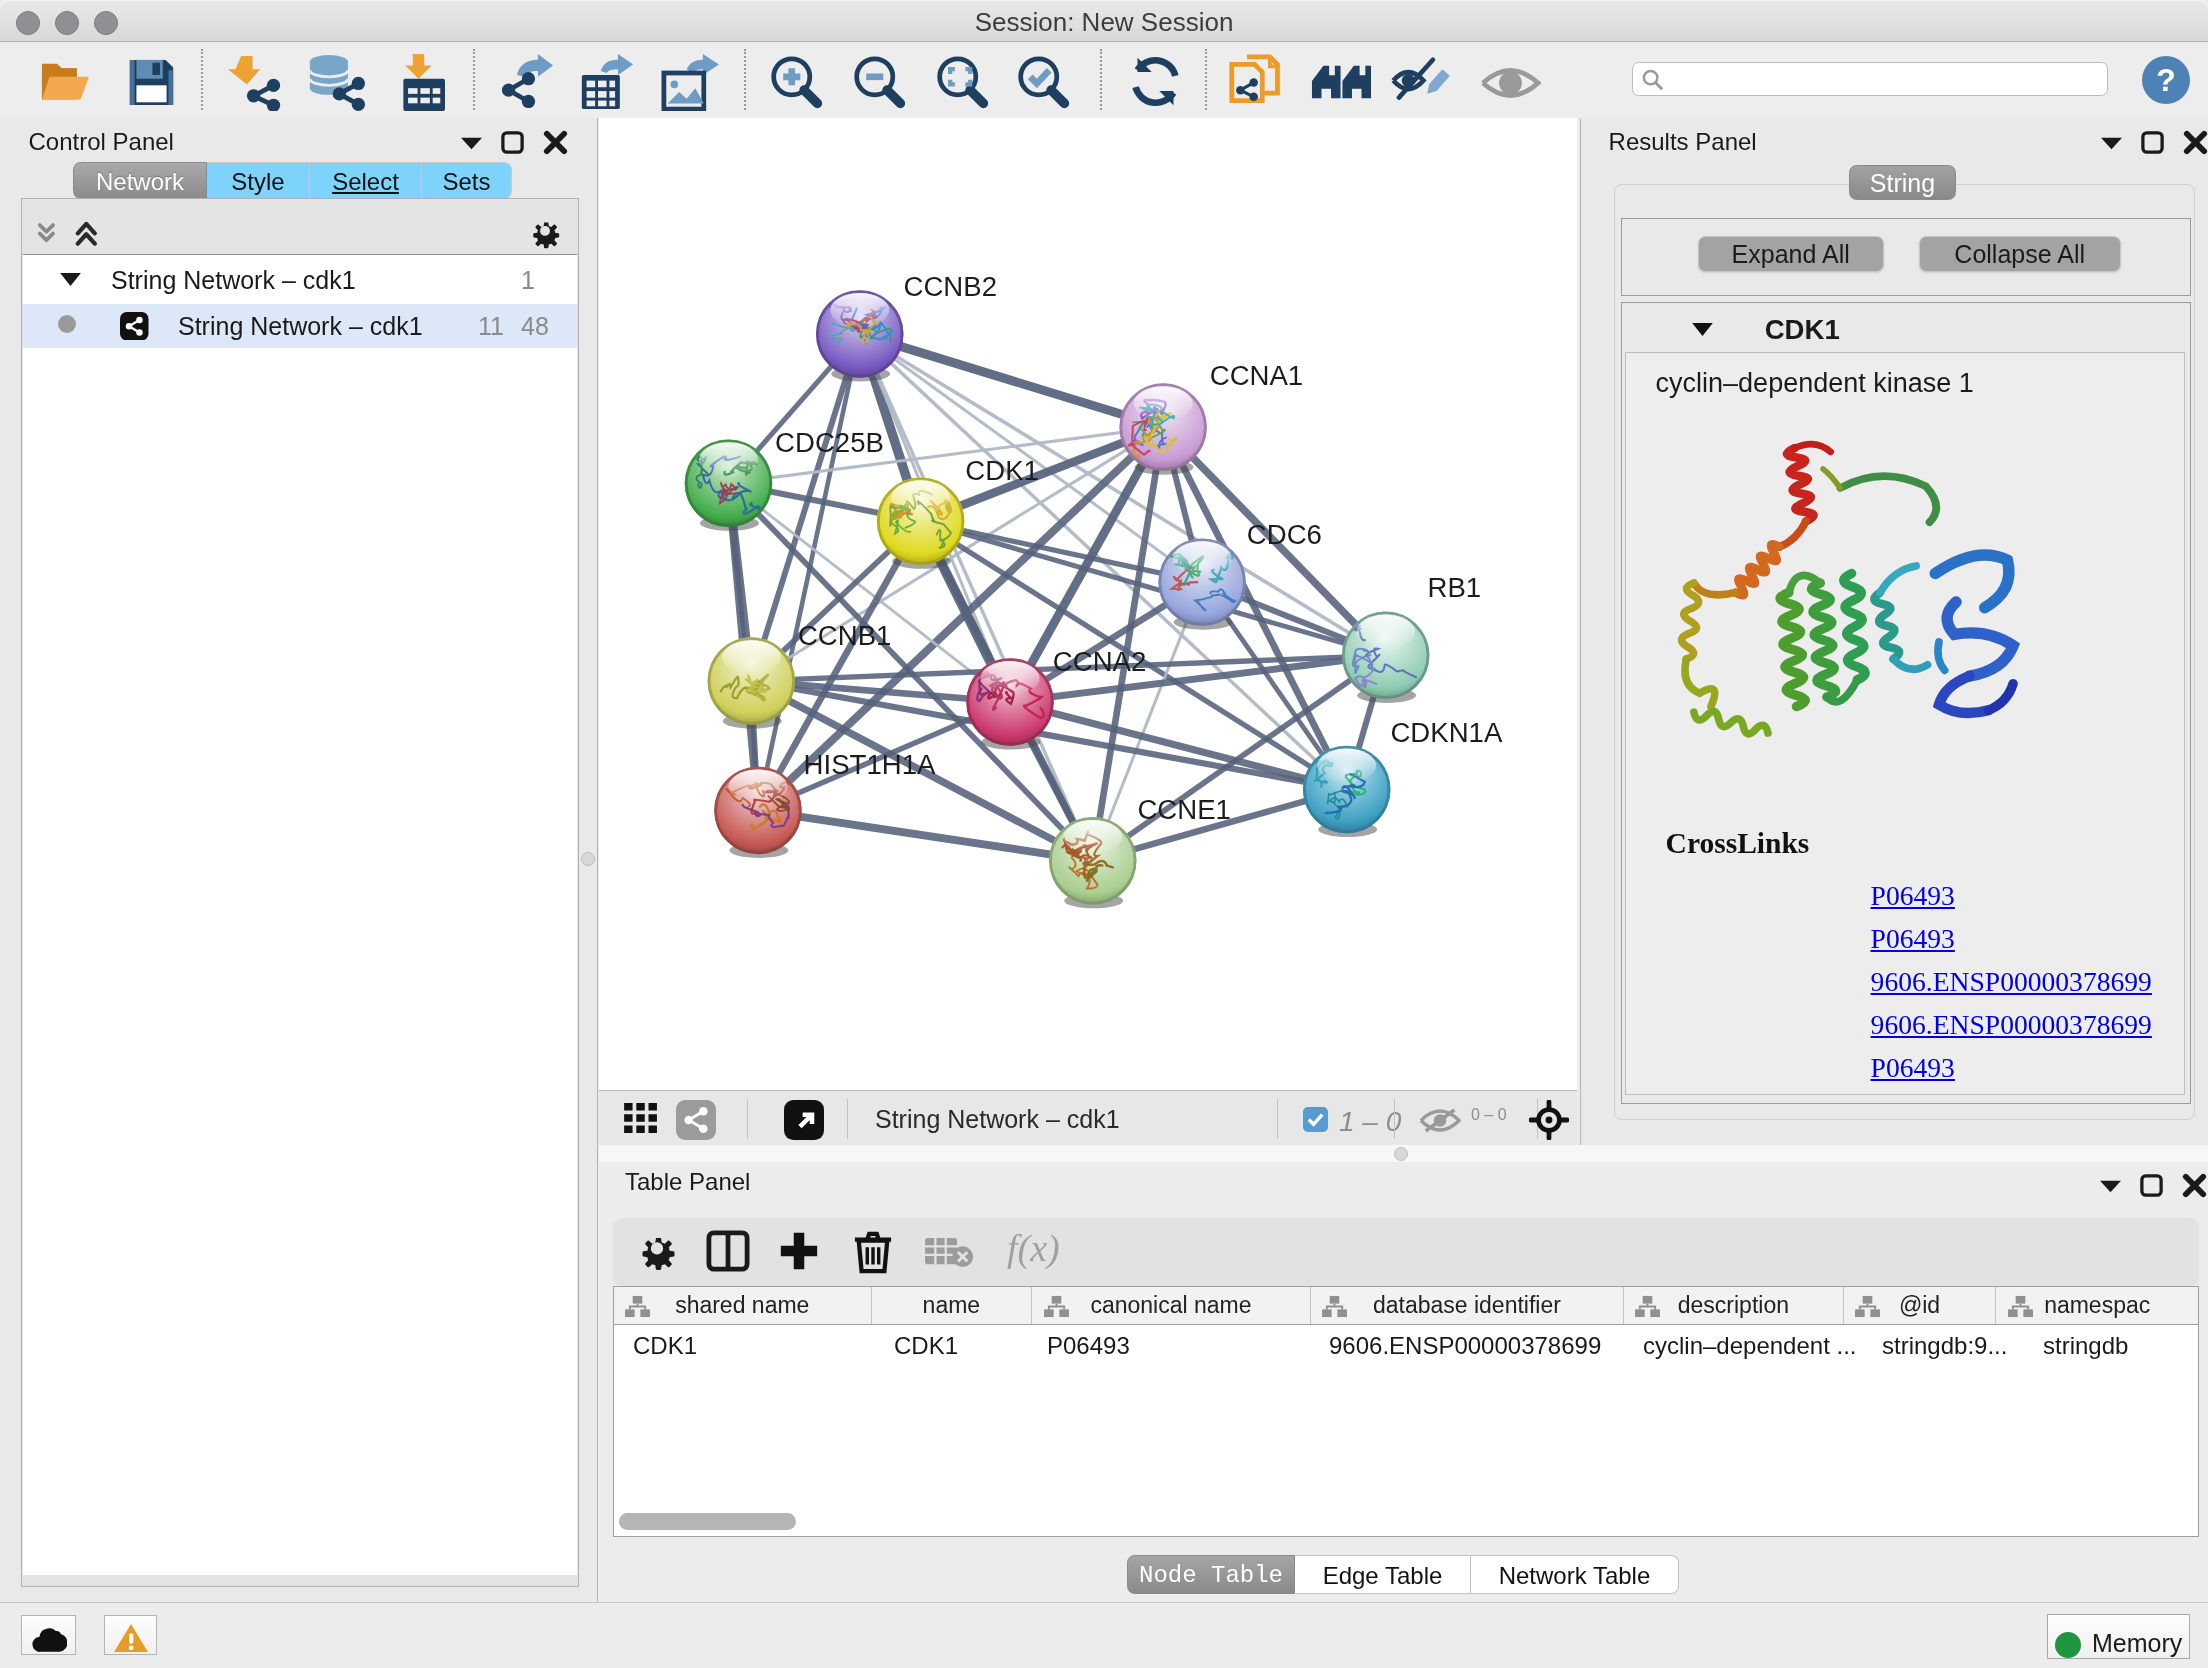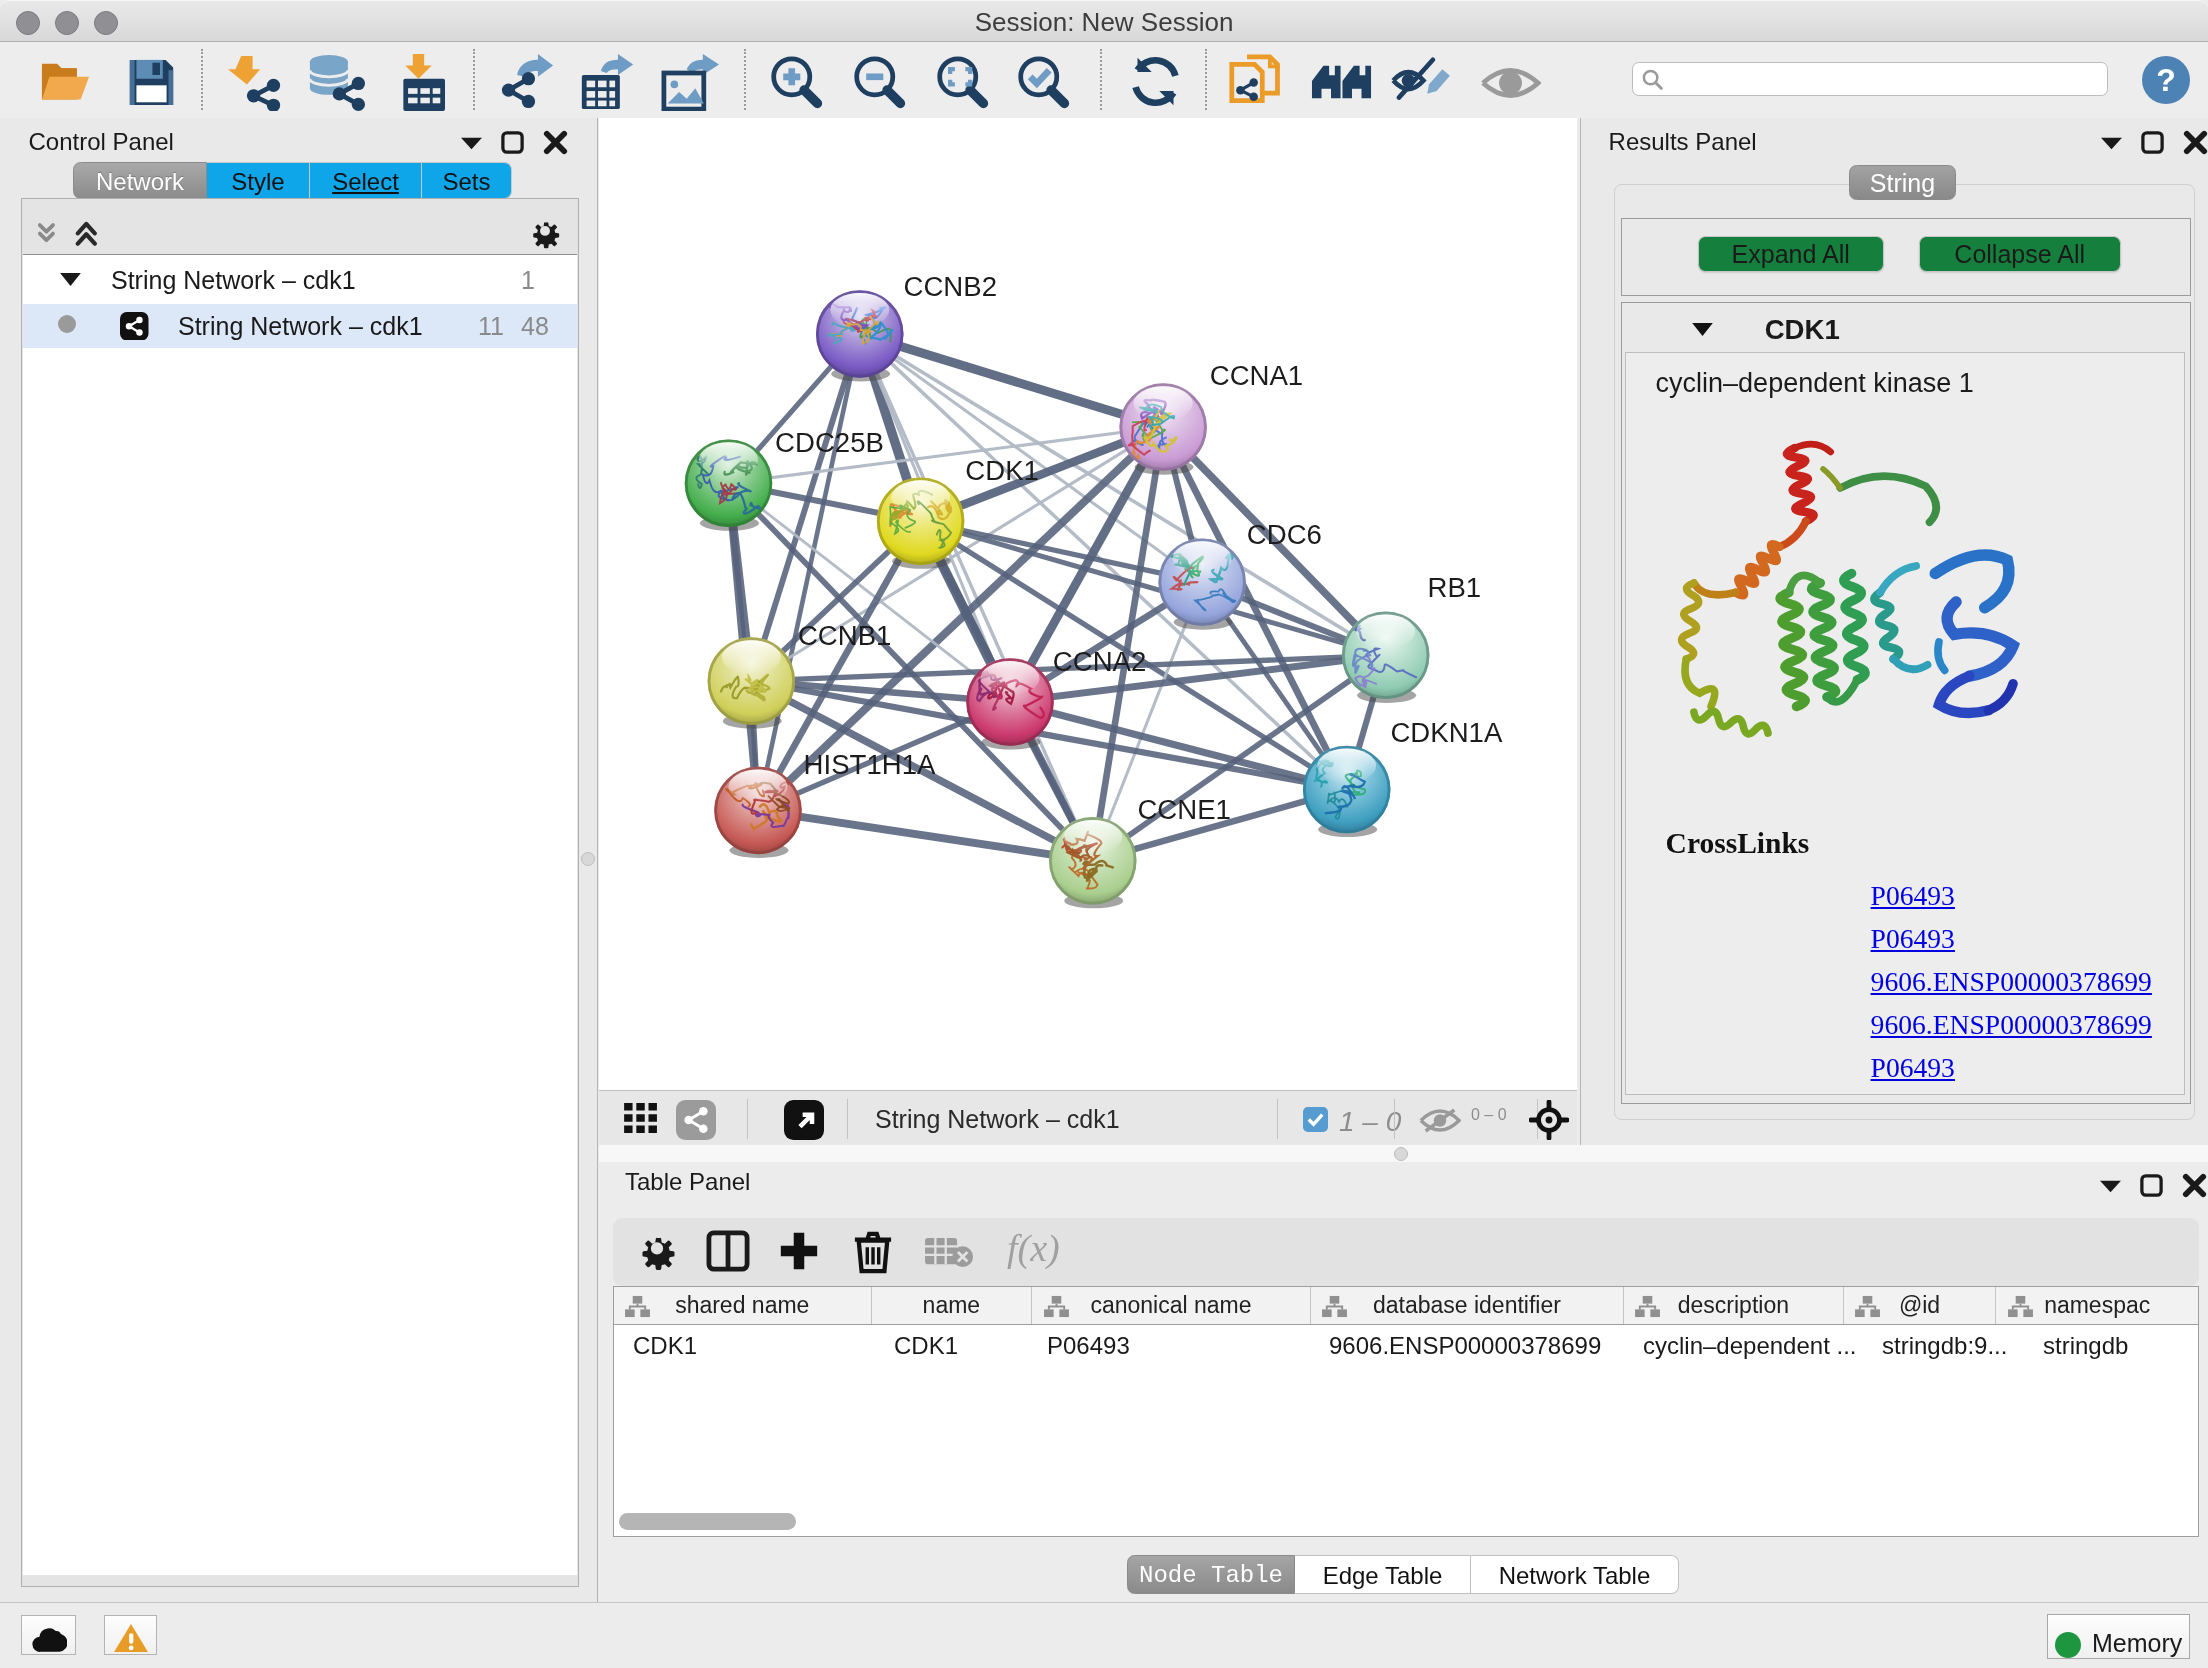--- a/index.html
+++ b/index.html
@@ -41,7 +41,7 @@
 
 .tabrow { position:absolute; display:flex; }
 .tab { height:37px; font-size:24px; text-align:center; line-height:37px;
-  background:#0ea5e9; border:1px solid #c9c9c9; border-left:none; color:#111; }
+  background:#7dd3fc; border:1px solid #c9c9c9; border-left:none; color:#111; }
 .tab.first { border-left:1px solid #c9c9c9; border-radius:7.6px 0 0 7.6px; }
 .tab.last { border-radius:0 7.6px 7.6px 0; }
 .tab.sel { background:linear-gradient(#a9a9a9,#8b8b8b); color:#fff; border-color:#8b8b8b;

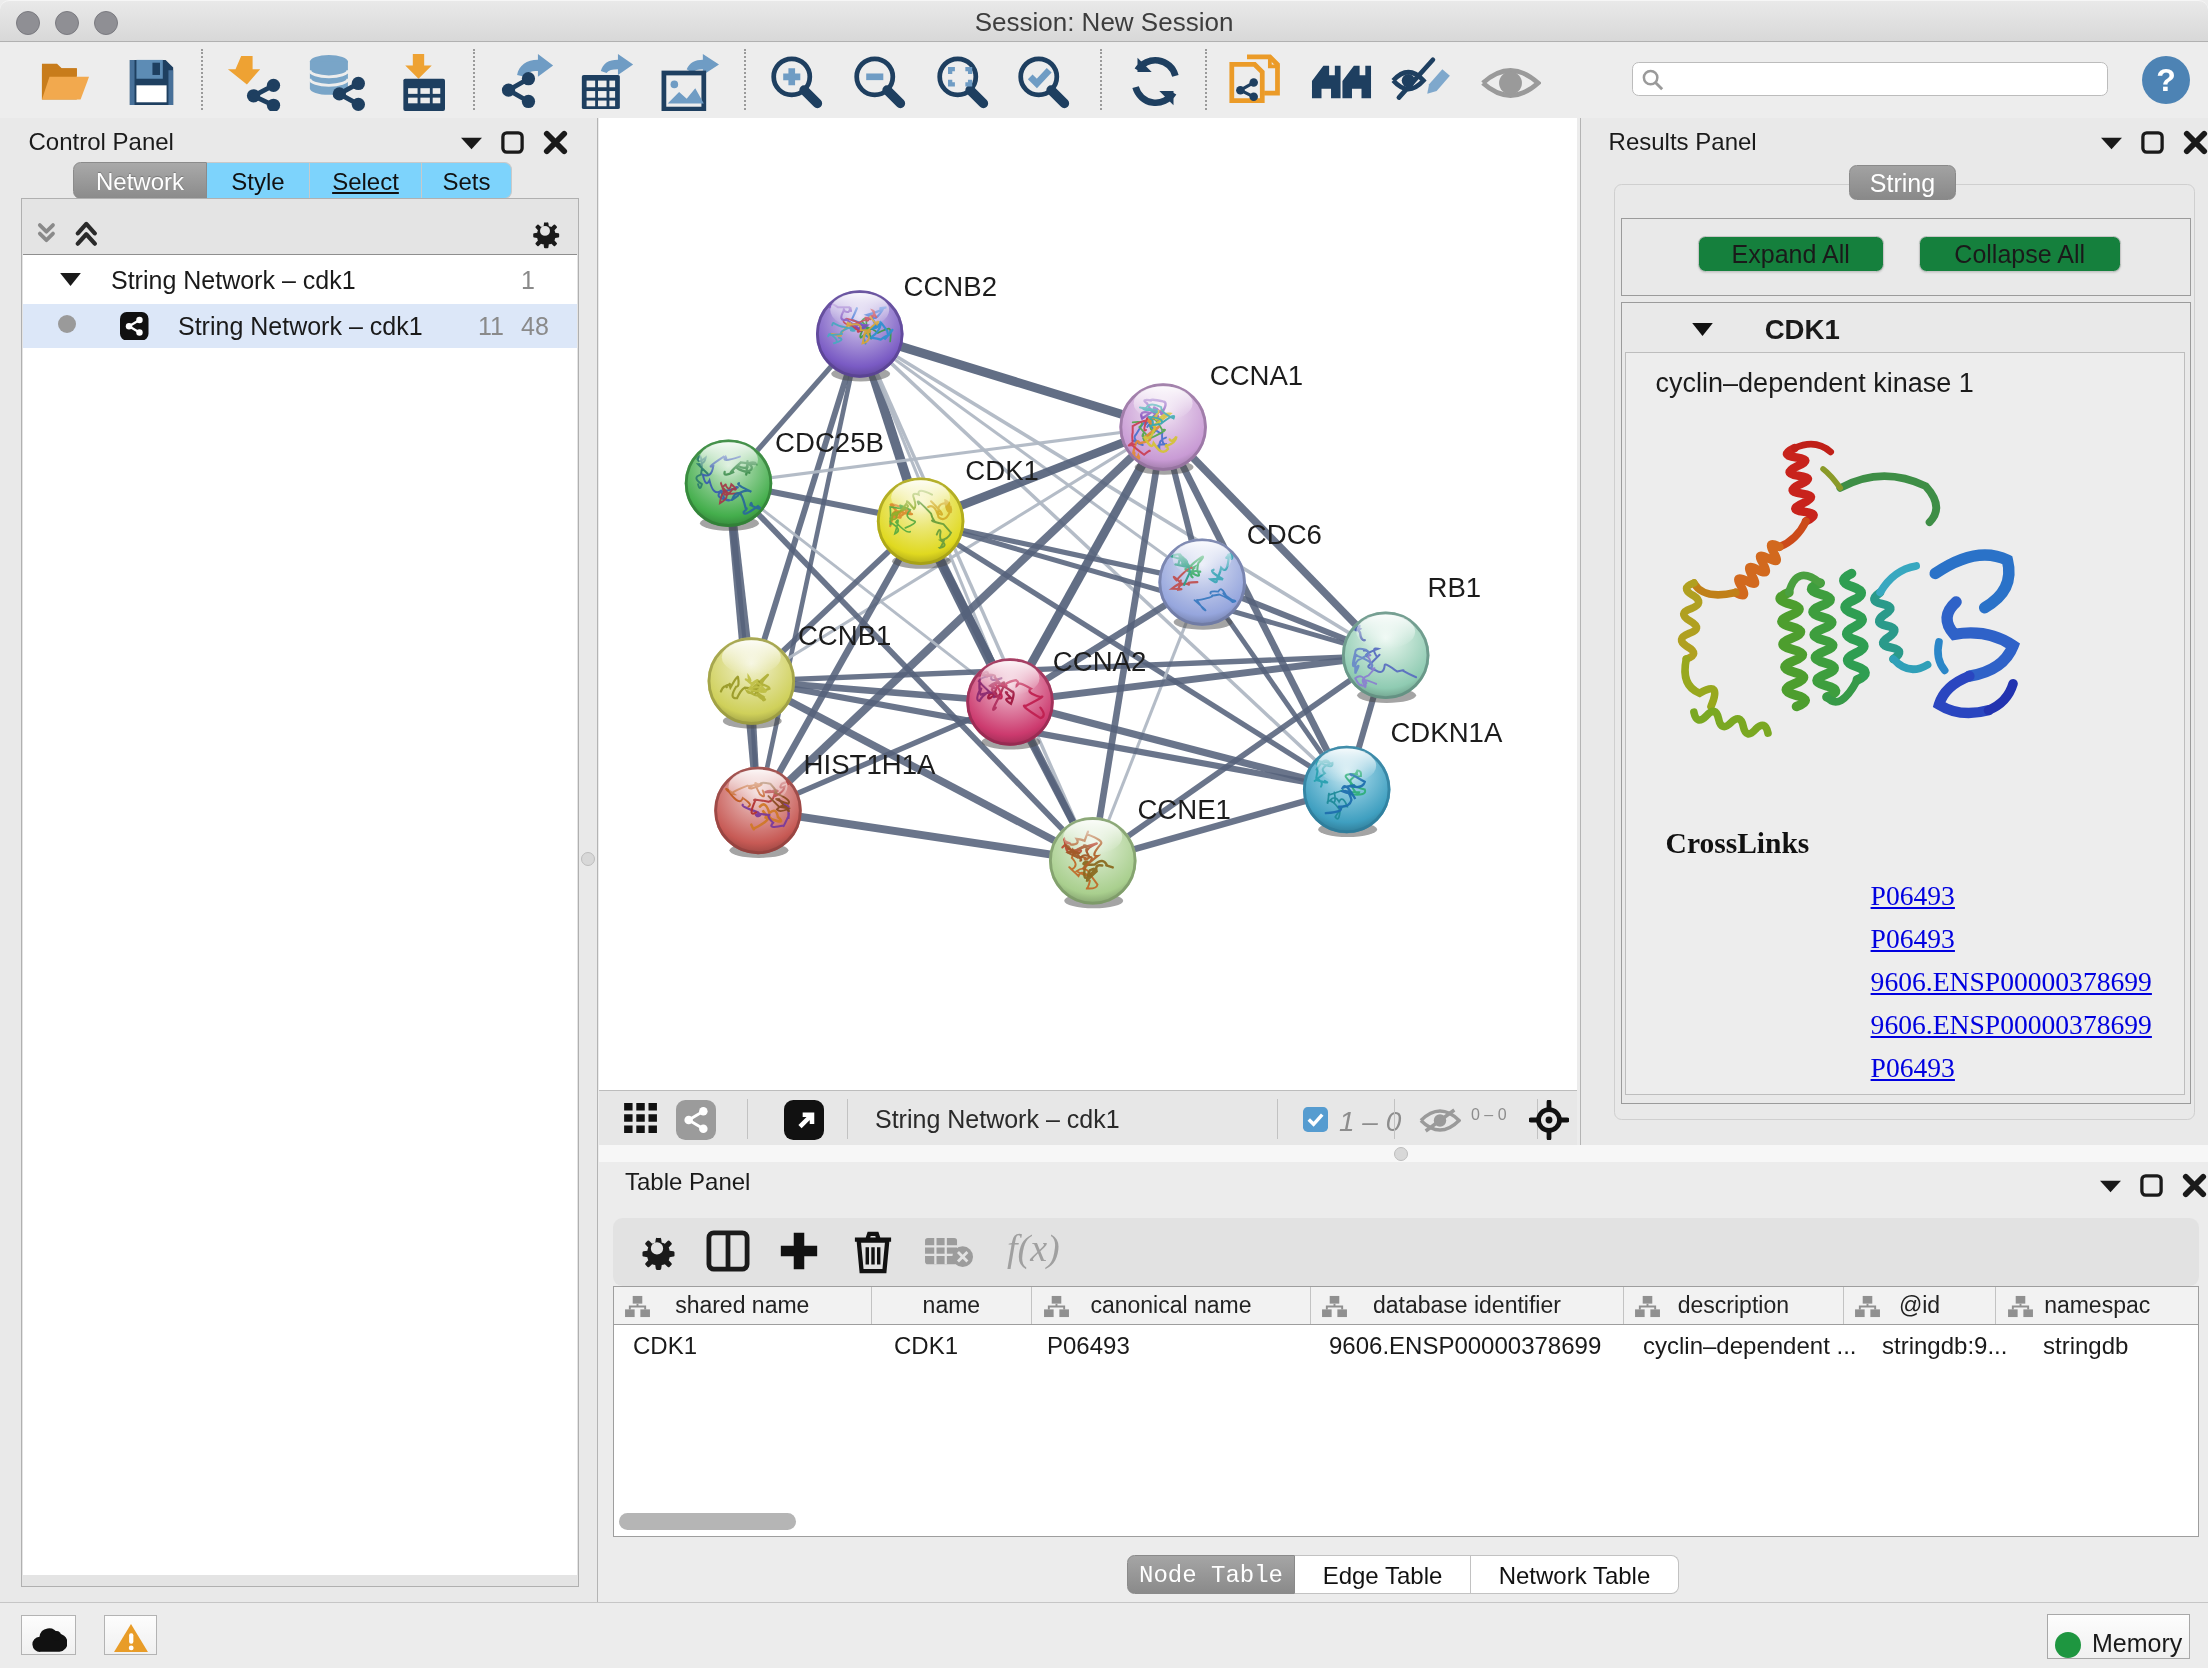--- a/index.html
+++ b/index.html
@@ -59,7 +59,7 @@
 #rescontainer { left:1614px; top:184px; width:581px; height:936px; background:#e9e9e9;
   border:1px solid #cfcfcf; border-radius:7.6px; }
 #resbox1 { position:absolute; left:5.7px; top:33px; width:570px; height:78px; border:1.9px solid #9b9b9b; background:#e9e9e9; }
-.resbtn { position:absolute; top:17px; height:36px; background:#15803d; border:1px solid #c6c6c6;
+.resbtn { position:absolute; top:17px; height:36px; background:#a3a3a3; border:1px solid #c6c6c6;
   border-radius:7.6px; font-size:25px; text-align:center; box-shadow:0 1px 1.9px rgba(0,0,0,.12); line-height:34px;}
 #resbox2 { position:absolute; left:5.7px; top:117px; width:570px; height:802px; border:1.9px solid #9b9b9b; background:#e9e9e9; }
 #cdk1head { position:absolute; left:0; top:0; width:100%; height:49px; }

